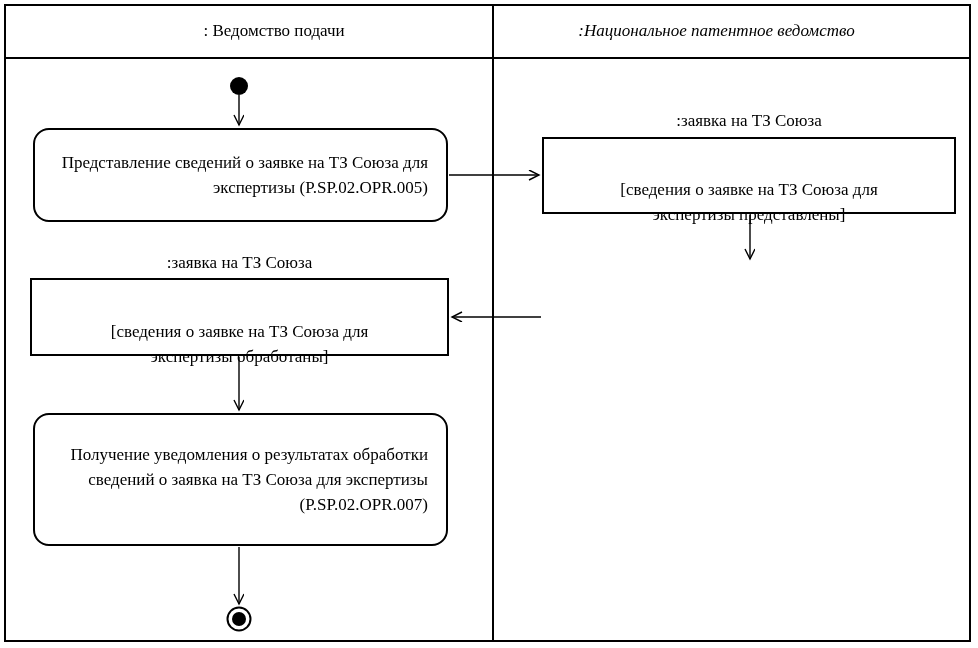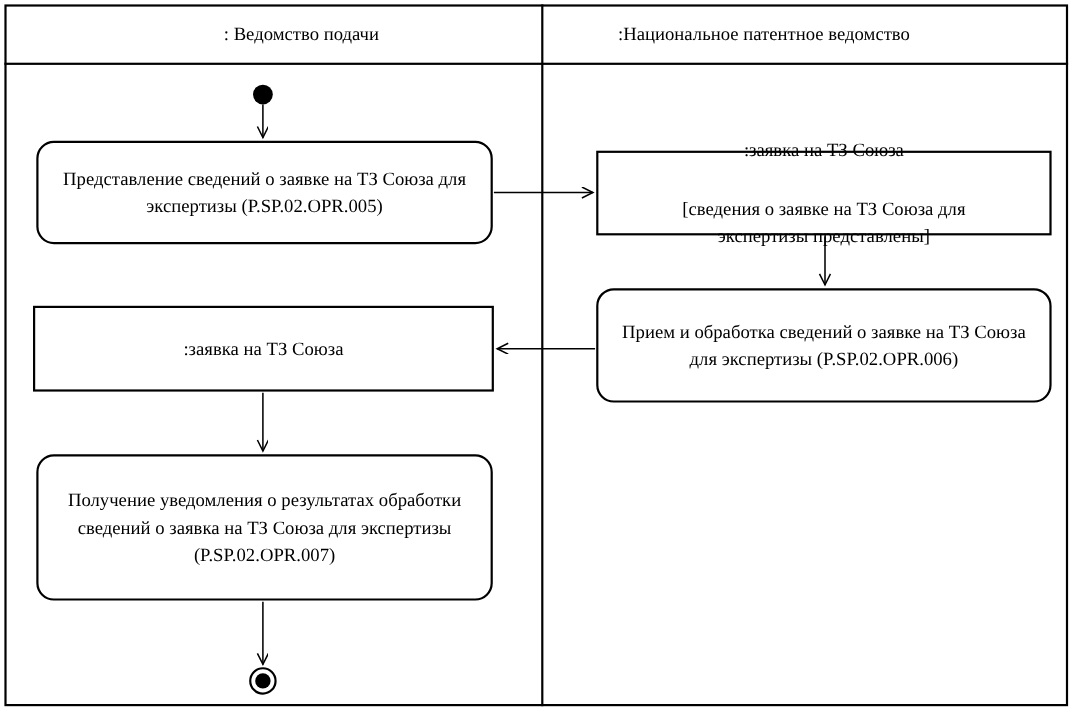--- a/index.html
+++ b/index.html
@@ -45,7 +45,7 @@
     font-size: 17px;
   }
   .lane-header.left  { left: 4px;   width: 540px; border-radius: 21px; }
-  .lane-header.right { left: 494px; width: 401px; }
+  .lane-header.right { left: 516px; width: 401px; font-style: italic; }
 
   .node {
     position: absolute;

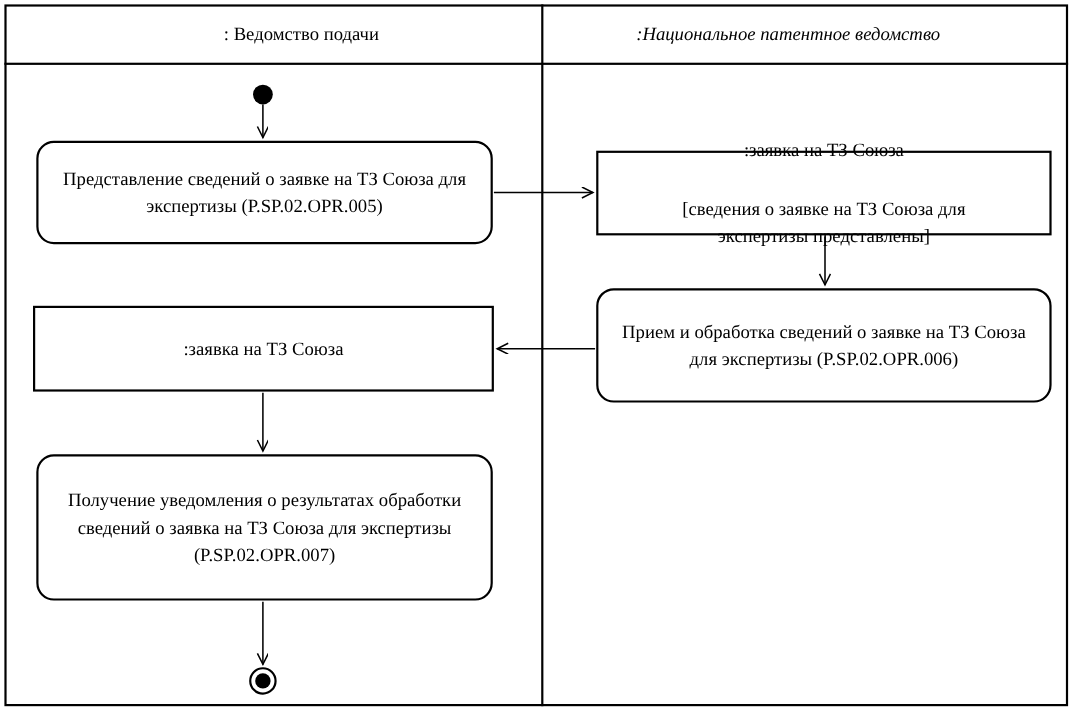--- a/index.html
+++ b/index.html
@@ -60,7 +60,7 @@
     font-size: 17px;
     line-height: 25px;
   }
-  .activity { border-radius: 16px; padding: 4px 18px; }
+  .activity { border-radius: 16px; padding: 4px 18px; text-align: right; }
   .object   { border-radius: 0;    padding: 2px 10px; gap: 28px; }
 
   #activity1 { left: 33px;  top: 128px; width: 415px; height: 94px;  }

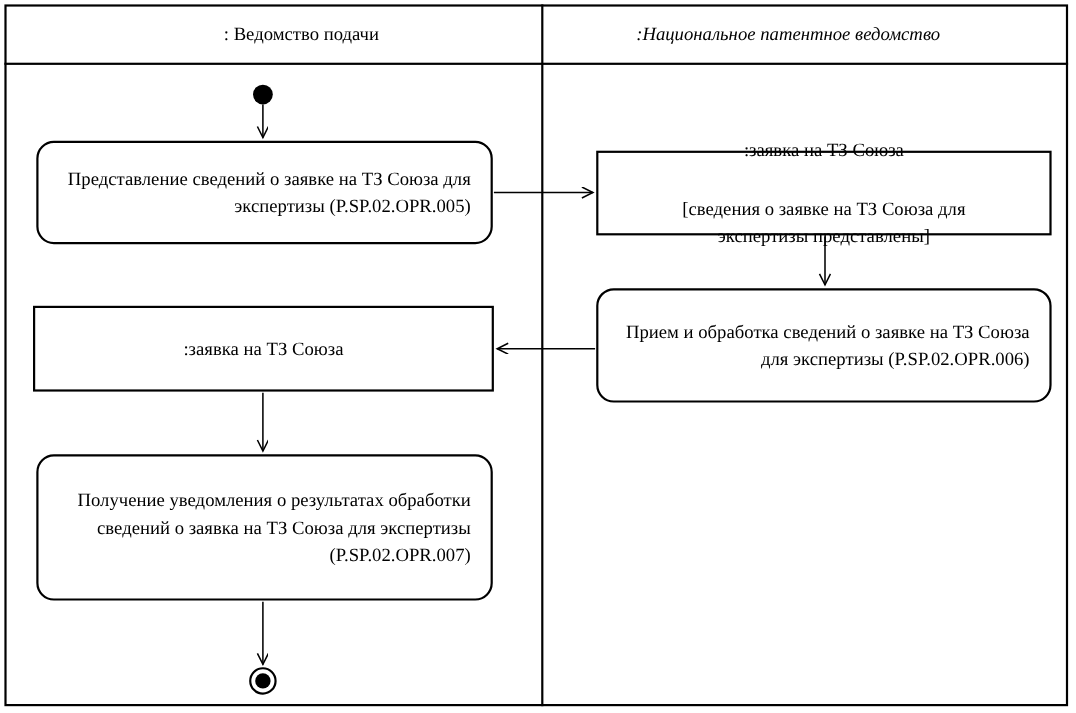--- a/index.html
+++ b/index.html
@@ -72,7 +72,7 @@
   .obj-state {
     display: block;
     max-width: 332px;
-    margin: 0 auto;
+    margin: 16px auto;
   }
 
   .edges {

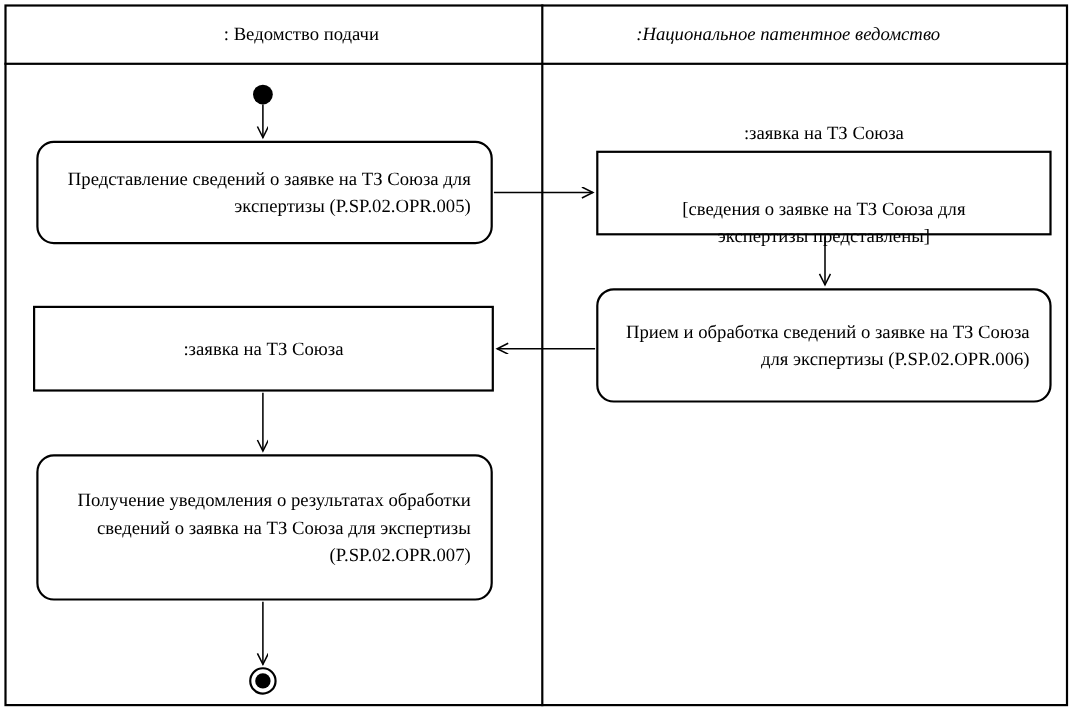--- a/index.html
+++ b/index.html
@@ -129,9 +129,6 @@
     <span class="obj-state">[сведения о заявке на ТЗ Союза для экспертизы представлены]</span>
   </div>
 
-  <div id="activity2" class="node activity">
-    <span>Прием и обработка сведений о заявке на ТЗ Союза для экспертизы (P.SP.02.OPR.006)</span>
-  </div>
 
   <div id="object2" class="node object">
     <span>:заявка на ТЗ Союза</span>

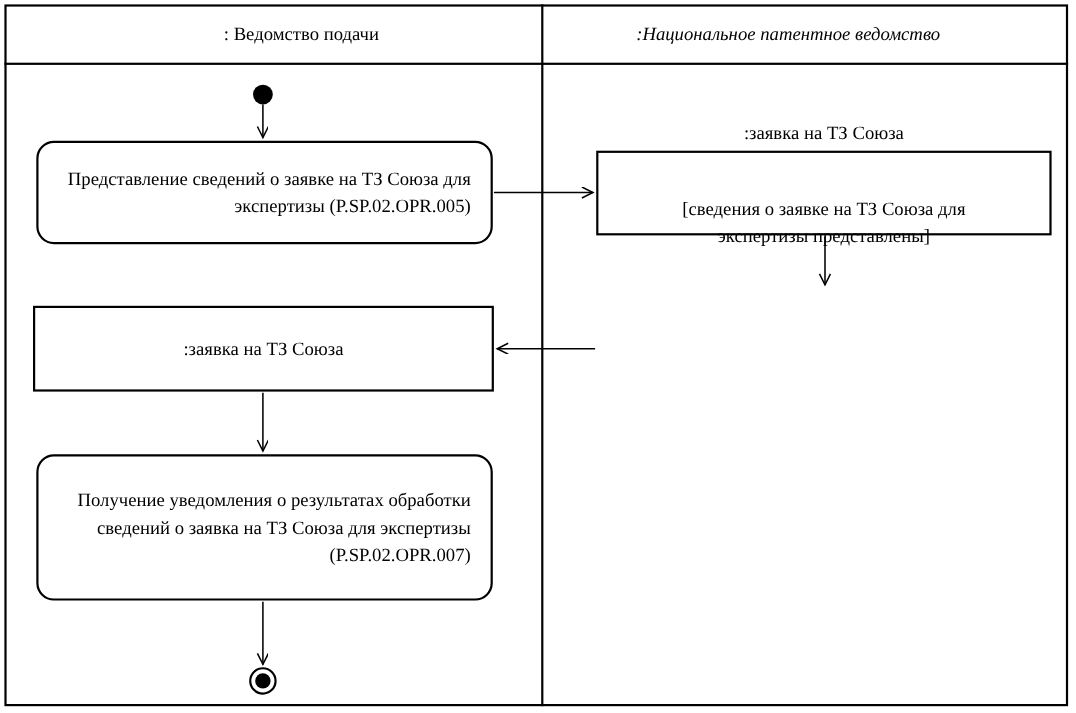--- a/index.html
+++ b/index.html
@@ -132,6 +132,7 @@
 
   <div id="object2" class="node object">
     <span>:заявка на ТЗ Союза</span>
+    <span class="obj-state">[сведения о заявке на ТЗ Союза для экспертизы обработаны]</span>
   </div>
 
   <div id="activity3" class="node activity">

